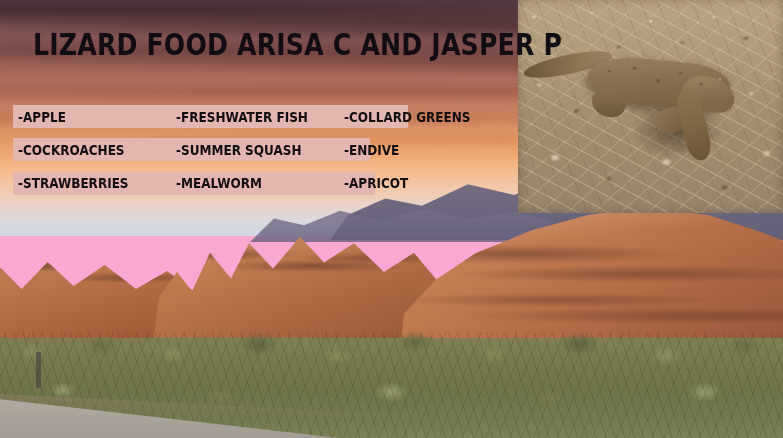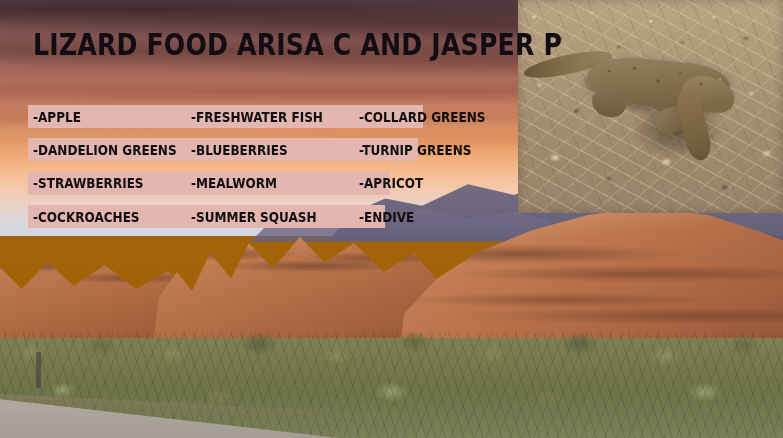--- a/index.html
+++ b/index.html
@@ -17,7 +17,7 @@
     width: 783px;
     height: 438px;
     overflow: hidden;
-    background: #a16207;
+    background: #f9a8d4;
   }
 
   

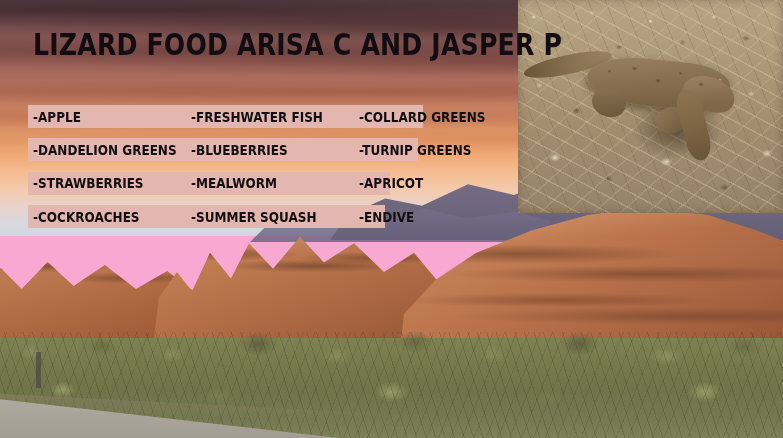--- a/index.html
+++ b/index.html
@@ -364,7 +364,7 @@
   
   .food-list {
     position: absolute;
-    left: 28px; top: 103px;
+    left: 13px; top: 103px;
     width: 500px;
   }
   .food-row {

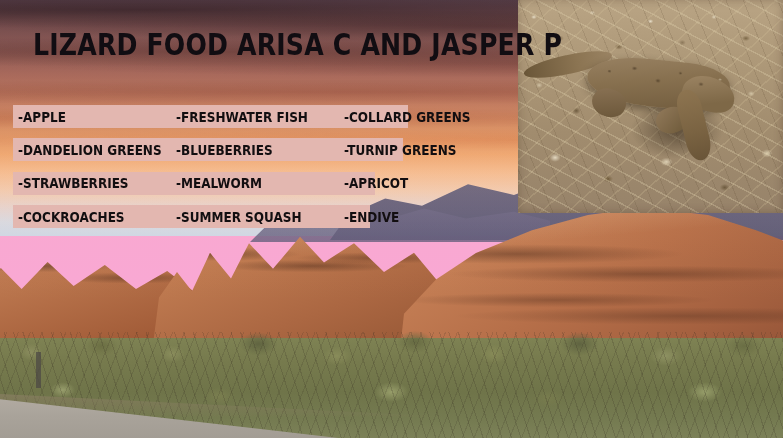--- a/index.html
+++ b/index.html
@@ -449,12 +449,6 @@
     </div>
 
 
-    <div class="food-row">
-      <div class="row-band" style="width: 390px; background: rgb(227, 183, 176);"></div>
-      <div class="food-item col1">-DANDELION GREENS</div>
-      <div class="food-item col2">-BLUEBERRIES</div>
-      <div class="food-item col3">-TURNIP GREENS</div>
-    </div>
 
 
 

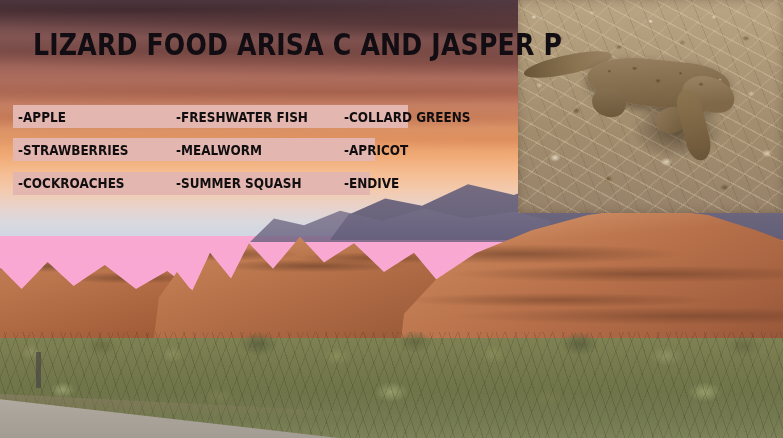--- a/index.html
+++ b/index.html
@@ -453,19 +453,19 @@
 
 
     <div class="food-row">
+      <div class="row-band" style="width: 357px; background: rgb(227, 183, 176);"></div>
+      <div class="food-item col1">-COCKROACHES</div>
+      <div class="food-item col2">-SUMMER SQUASH</div>
+      <div class="food-item col3">-ENDIVE</div>
+    </div>
+
+    <div class="food-row">
       <div class="row-band" style="width: 362px; background: rgb(227, 183, 176);"></div>
       <div class="food-item col1">-STRAWBERRIES</div>
       <div class="food-item col2">-MEALWORM</div>
       <div class="food-item col3">-APRICOT</div>
     </div>
 
-    <div class="food-row">
-      <div class="row-band" style="width: 357px; background: rgb(227, 183, 176);"></div>
-      <div class="food-item col1">-COCKROACHES</div>
-      <div class="food-item col2">-SUMMER SQUASH</div>
-      <div class="food-item col3">-ENDIVE</div>
-    </div>
-
 
   </div>
 

